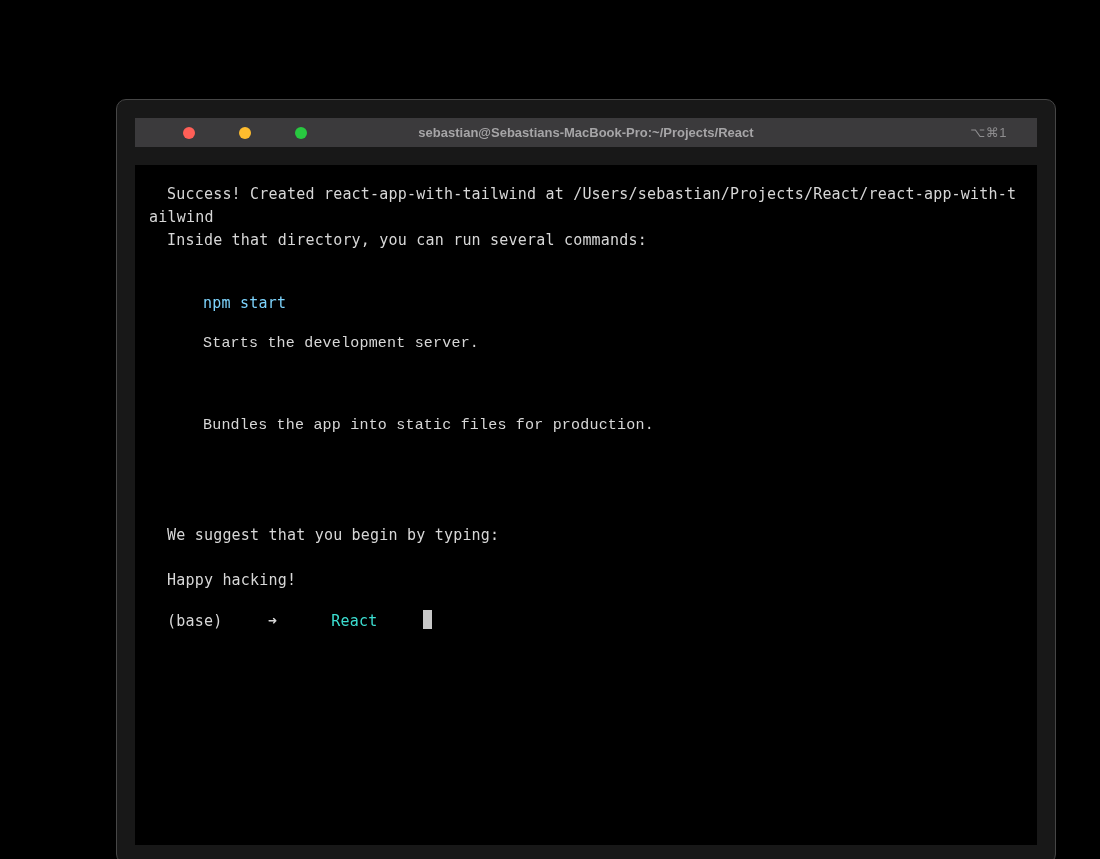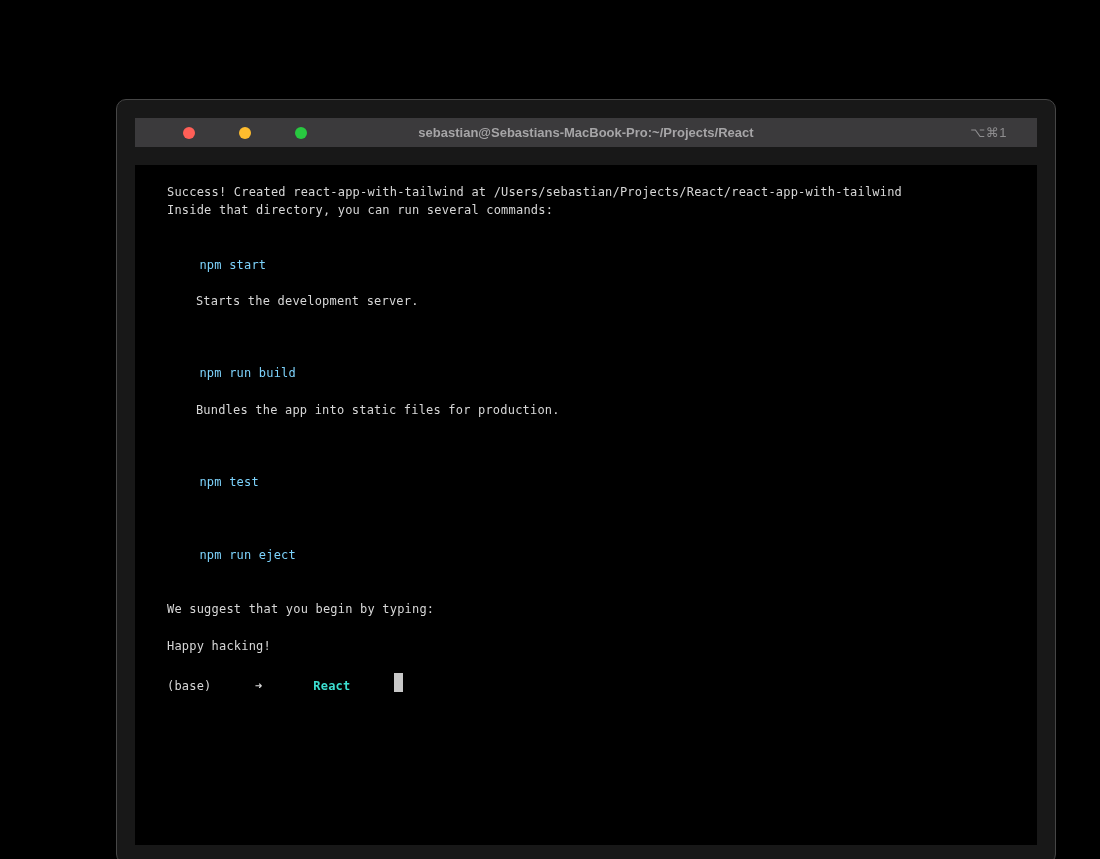--- a/index.html
+++ b/index.html
@@ -62,7 +62,7 @@
       background: #000;
       padding: 18px 14px 18px 14px;
       color: #d7d7d7;
-      font-size: 12px;
+      font-size: 15px;
       line-height: 1.52;
       white-space: pre-wrap;
       word-break: break-all;

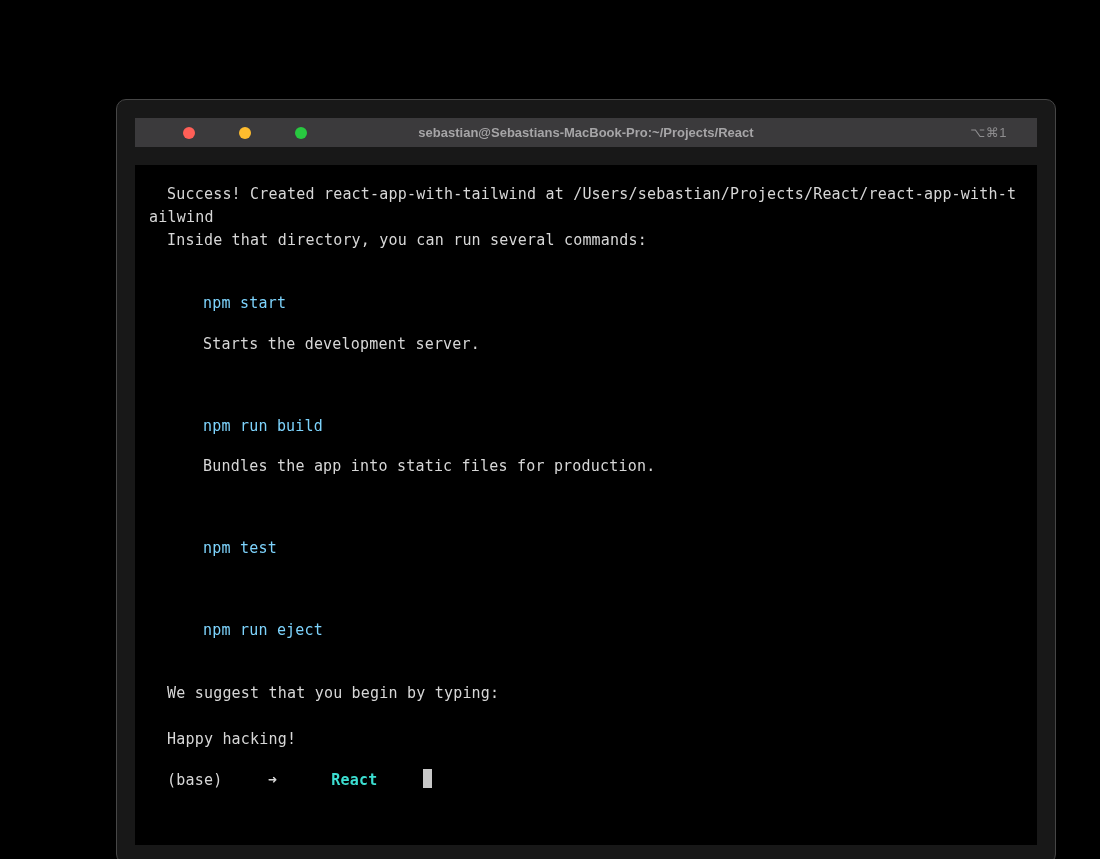--- a/index.html
+++ b/index.html
@@ -82,7 +82,7 @@
       margin-bottom: 1px;
     }
     .indent1 { padding-left: 2ch; display: block; }
-    .indent2 { padding-left: 4ch; display: block; }
+    .indent2 { padding-left: 4ch; display: block; font-family: Liberation Mono, monospace; }
   </style>
 </head>
 <body>

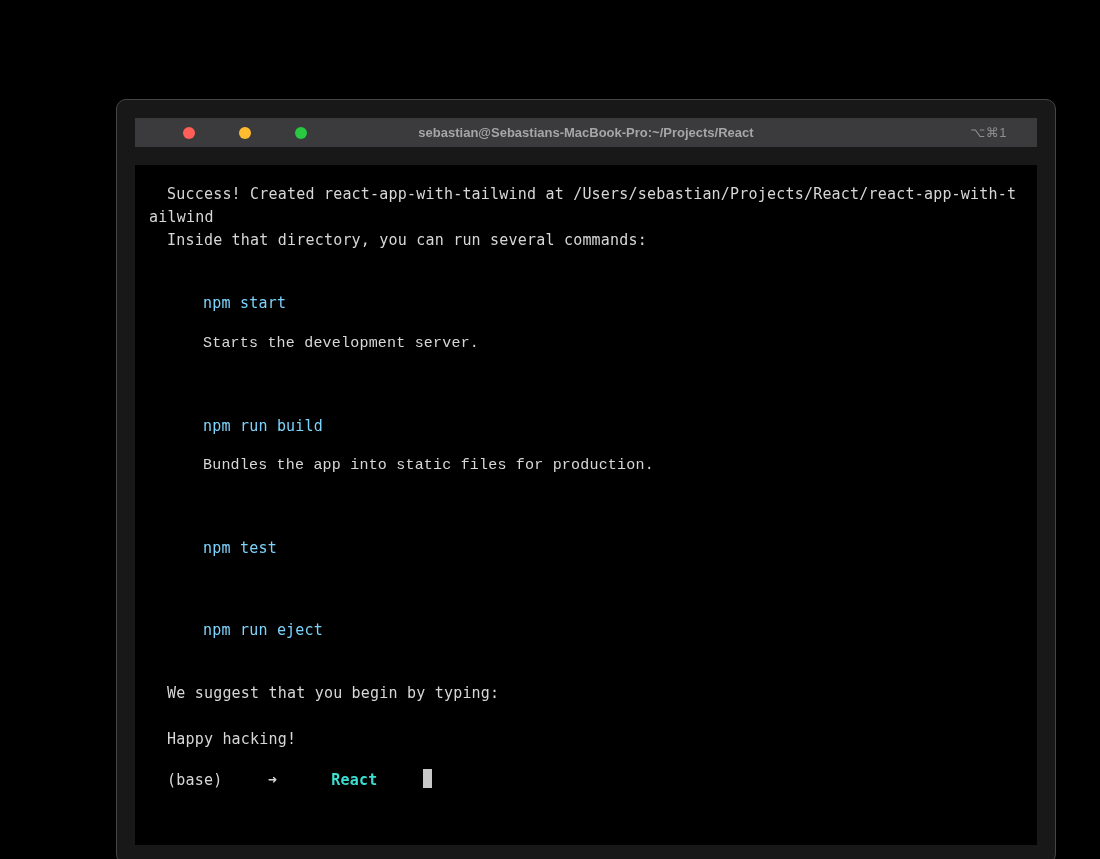--- a/index.html
+++ b/index.html
@@ -101,7 +101,7 @@
 <span>Inside that directory, you can run several commands:</span>
 
 <span class="indent1"><span class="cyan">npm start</span></span><span class="indent2">Starts the development server.</span>
-<span class="indent1"><span class="cyan">npm run build</span></span><span class="indent2">Bundles the app into static files for production.</span>
+<span class="indent2">Bundles the app into static files for production.</span>
 <span class="indent1"><span class="cyan">npm test</span></span>
 <span class="indent1"><span class="cyan">npm run eject</span></span>
 <span>We suggest that you begin by typing:</span>

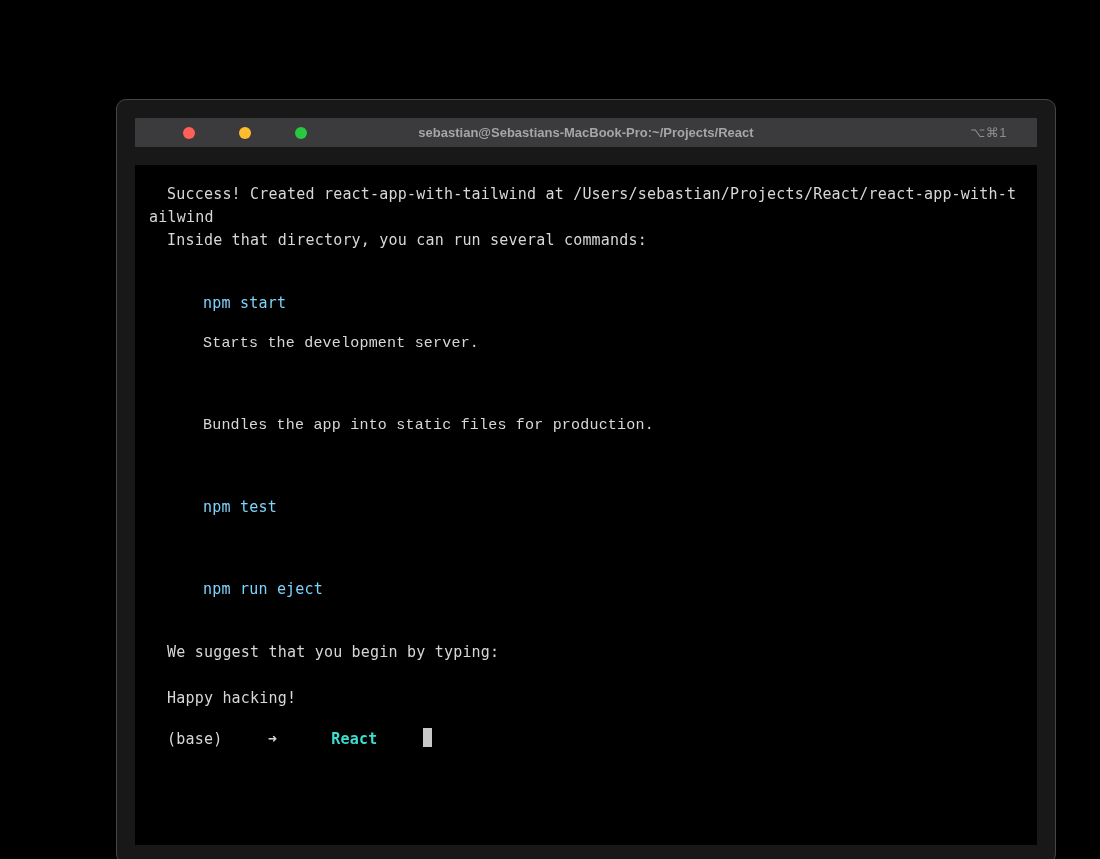--- a/index.html
+++ b/index.html
@@ -102,7 +102,7 @@
 
 <span class="indent1"><span class="cyan">npm start</span></span><span class="indent2">Starts the development server.</span>
 <span class="indent2">Bundles the app into static files for production.</span>
-<span class="indent1"><span class="cyan">npm test</span></span>
+
 <span class="indent1"><span class="cyan">npm run eject</span></span>
 <span>We suggest that you begin by typing:</span>
 

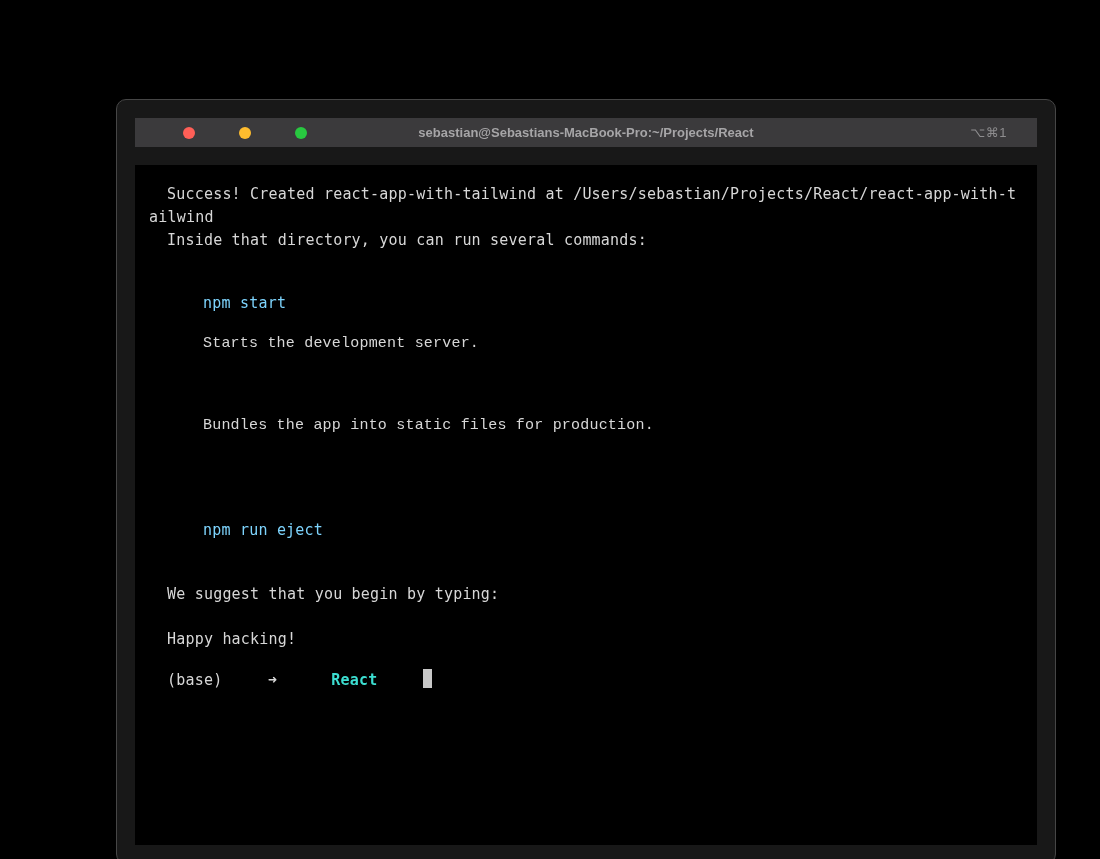--- a/index.html
+++ b/index.html
@@ -103,7 +103,7 @@
 <span class="indent1"><span class="cyan">npm start</span></span><span class="indent2">Starts the development server.</span>
 <span class="indent2">Bundles the app into static files for production.</span>
 
-<span class="indent1"><span class="cyan">npm run eject</span></span>
+
 <span>We suggest that you begin by typing:</span>
 
 <span>Happy hacking!</span>

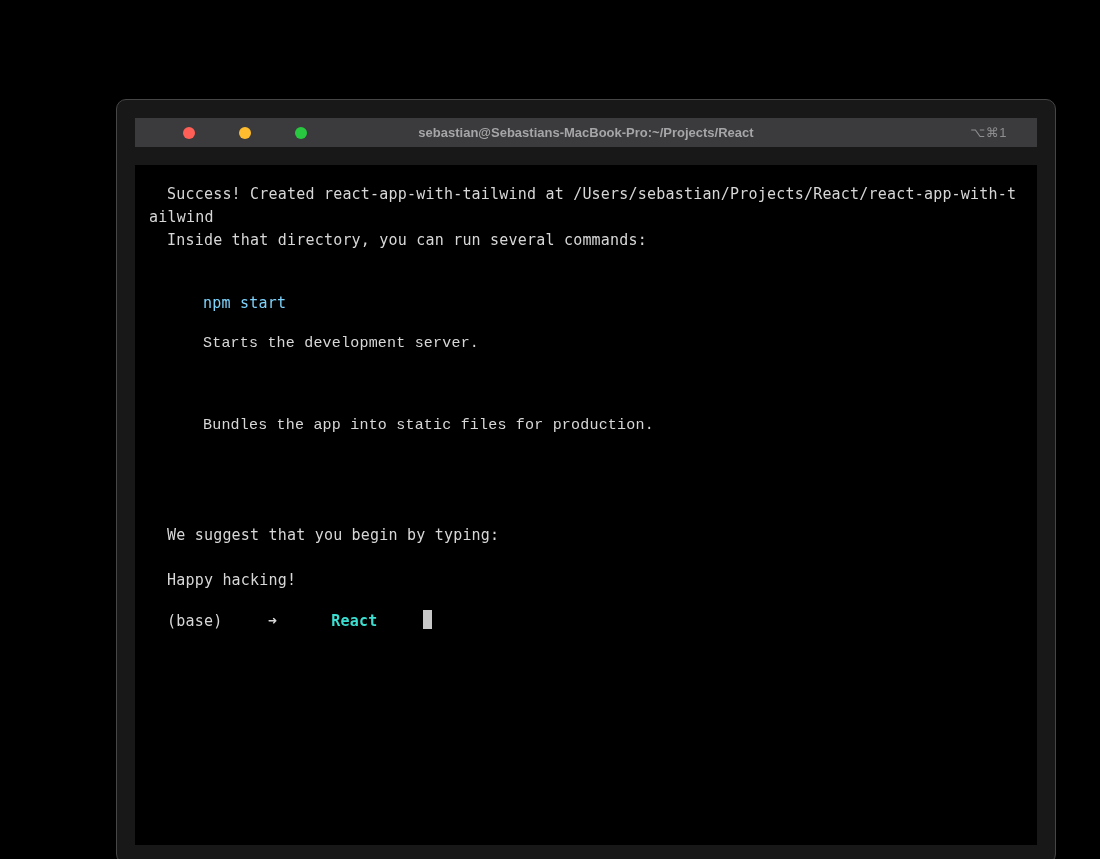--- a/index.html
+++ b/index.html
@@ -72,7 +72,7 @@
     .cyan { color: #7dd3fc; }
     .prompt-env { color: #d7d7d7; text-align: right; }
     .prompt-arrow { color: #d7d7d7; }
-    .prompt-dir { color: #3cded1; font-weight: 700; }
+    .prompt-dir { color: #3cded1; font-weight: 400; }
     .cursor {
       display: inline-block;
       width: 9px;

